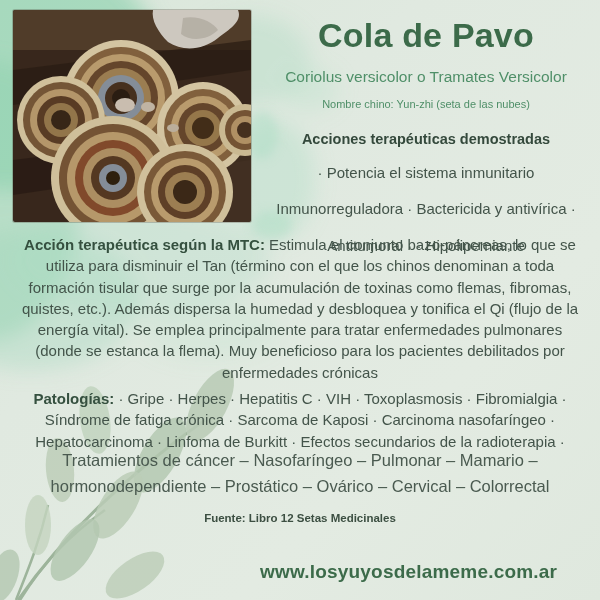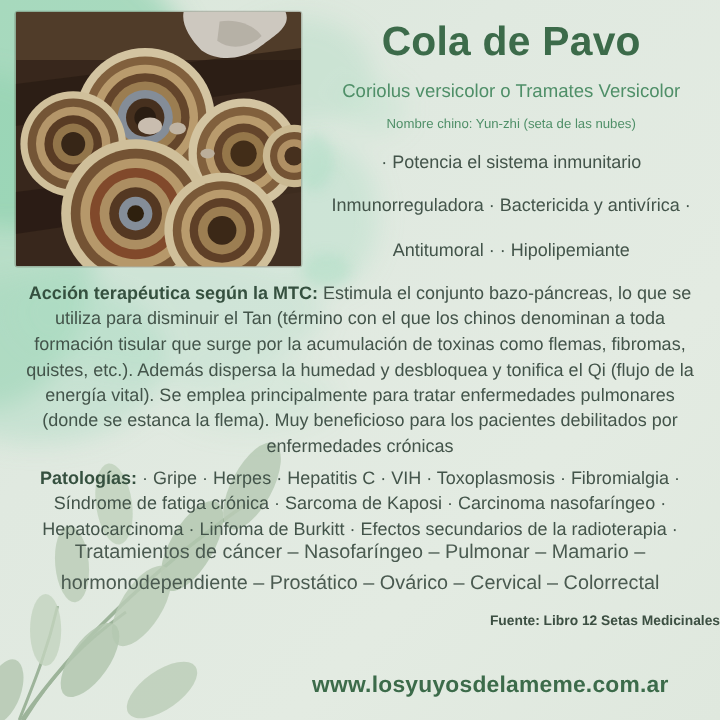--- a/index.html
+++ b/index.html
@@ -158,6 +158,7 @@
       <div class="title">Cola de Pavo</div>
       <div class="subtitle">Coriolus versicolor o Tramates Versicolor</div>
       <div class="chinese">Nombre chino: Yun-zhi (seta de las nubes)</div>
+      <div class="actions-heading">Acciones terapéuticas demostradas</div>
       <div class="action-line">· Potencia el sistema inmunitario</div>
       <div class="action-line">Inmunorreguladora · Bactericida y antivírica ·</div>
       <div class="action-line">Antitumoral · · Hipolipemiante</div>

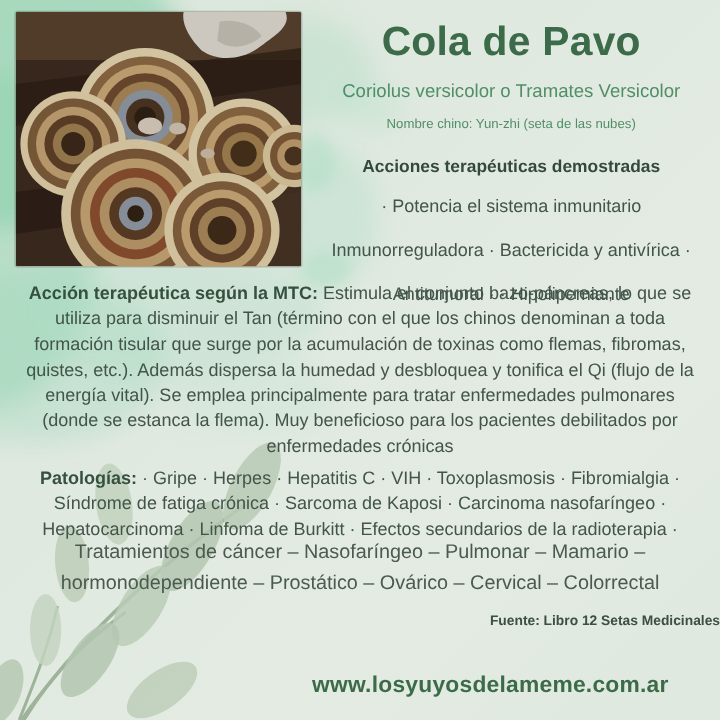--- a/index.html
+++ b/index.html
@@ -30,7 +30,7 @@
   .mtc { left:18px; top:234px; width:564px; }
   .pathologies { left:18px; top:388px; width:564px; }
   .treatments { left:45px; top:448px; width:510px; font-size:16.5px; line-height:1.55; color:#4a5a50; }
-  .source { position:absolute; left:0; top:512px; width:600px; text-align:right;
+  .source { position:absolute; left:0; top:512px; width:600px; text-align:center;
             font-size:11.5px; font-weight:bold; color:#3c4f42; }
   .website { position:absolute; left:260px; top:561px; width:330px; text-align:left;
              font-size:19px; font-weight:bold; color:#3c6b4a; letter-spacing:.2px; }

